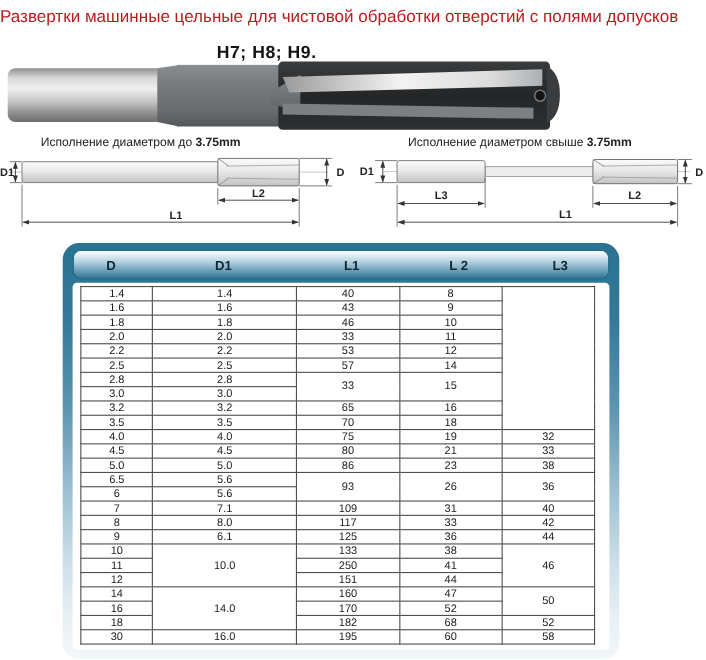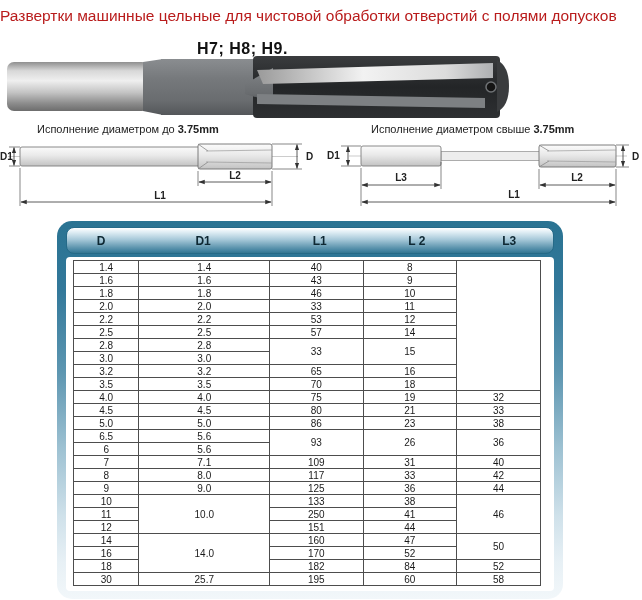--- a/index.html
+++ b/index.html
@@ -282,7 +282,7 @@
             </tr>
             <tr>
               <td>9</td>
-              <td>9.0</td>
+              <td>6.1</td>
               <td>125</td>
               <td>36</td>
               <td>44</td>

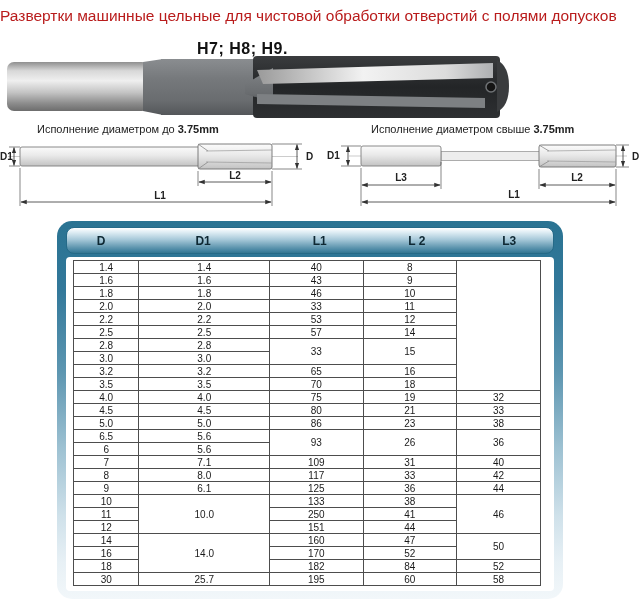--- a/index.html
+++ b/index.html
@@ -319,7 +319,7 @@
             <tr>
               <td>18</td>
               <td>182</td>
-              <td>84</td>
+              <td>68</td>
               <td>52</td>
             </tr>
             <tr>

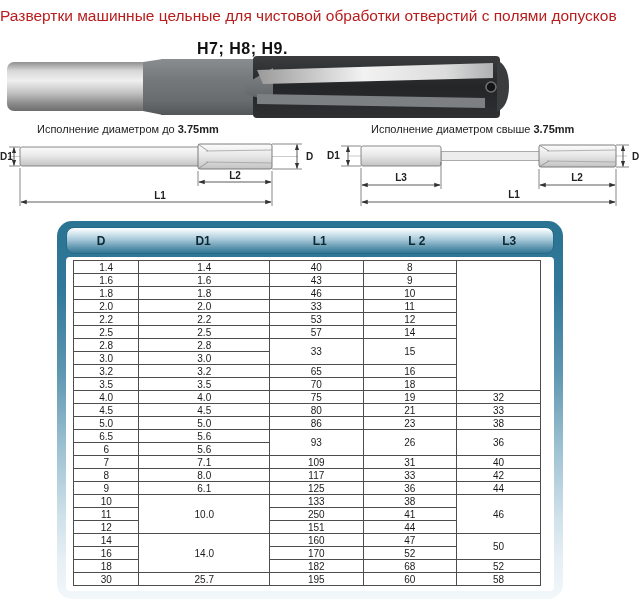--- a/index.html
+++ b/index.html
@@ -324,7 +324,7 @@
             </tr>
             <tr>
               <td>30</td>
-              <td>25.7</td>
+              <td>16.0</td>
               <td>195</td>
               <td>60</td>
               <td>58</td>

